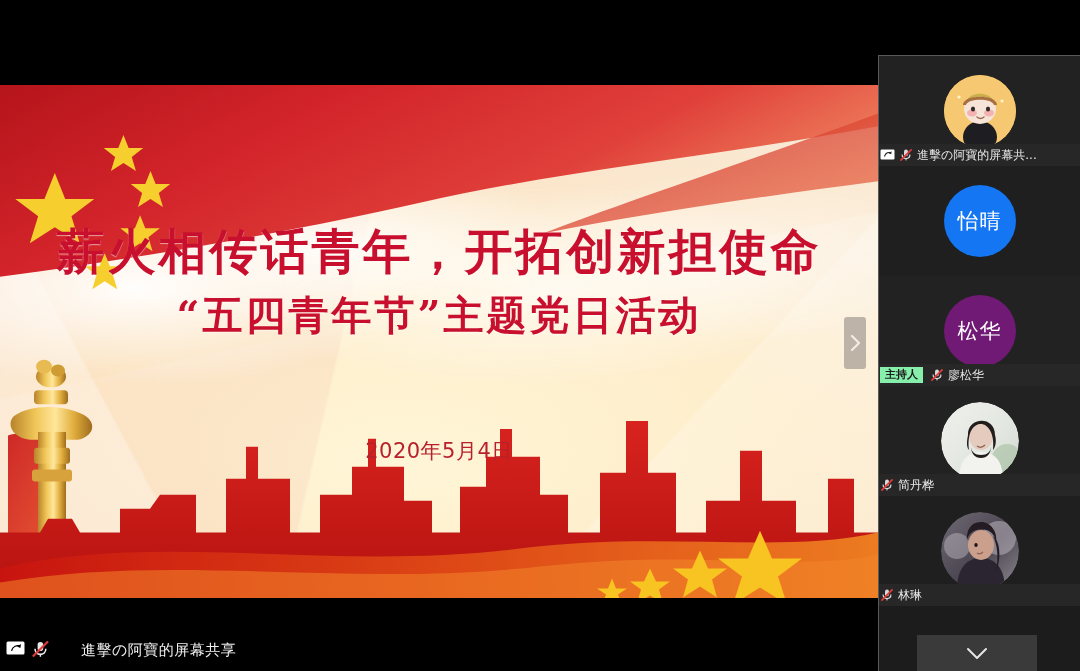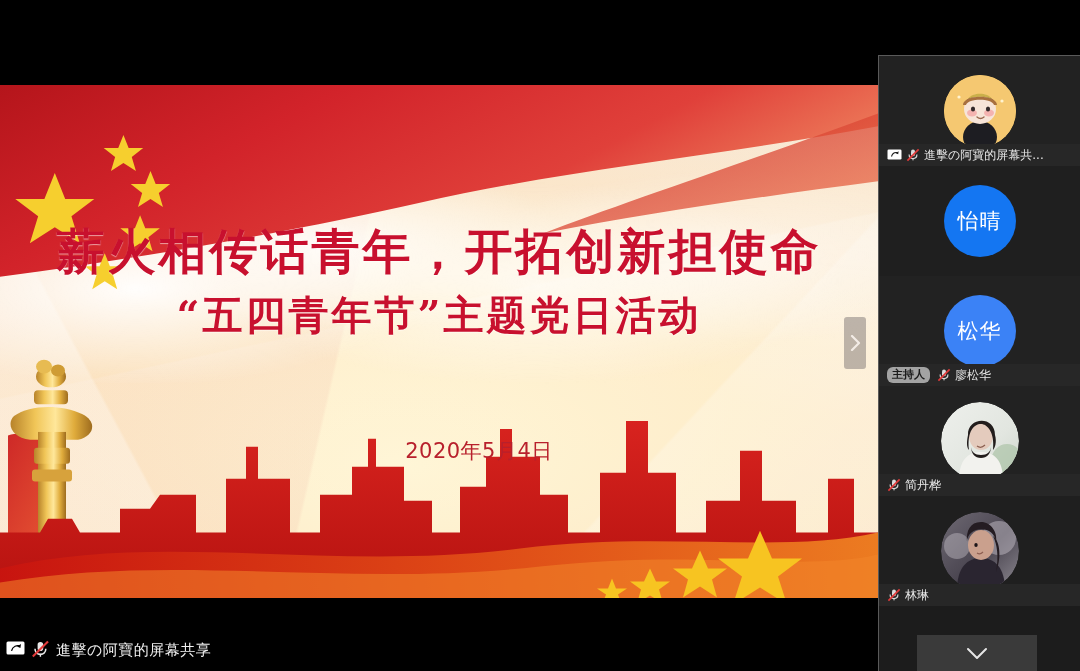--- a/index.html
+++ b/index.html
@@ -112,7 +112,7 @@
   .p-label {
     position:absolute; left:0; bottom:0; height:22px;
     display:flex; align-items:center; gap:4px;
-    padding:0 6px 0 8px;
+    padding:0 6px 0 1px;
     background:rgba(0,0,0,0.80);
     color:#e9e9e9; font-size:12px; white-space:nowrap;
     max-width:100%; overflow:hidden;

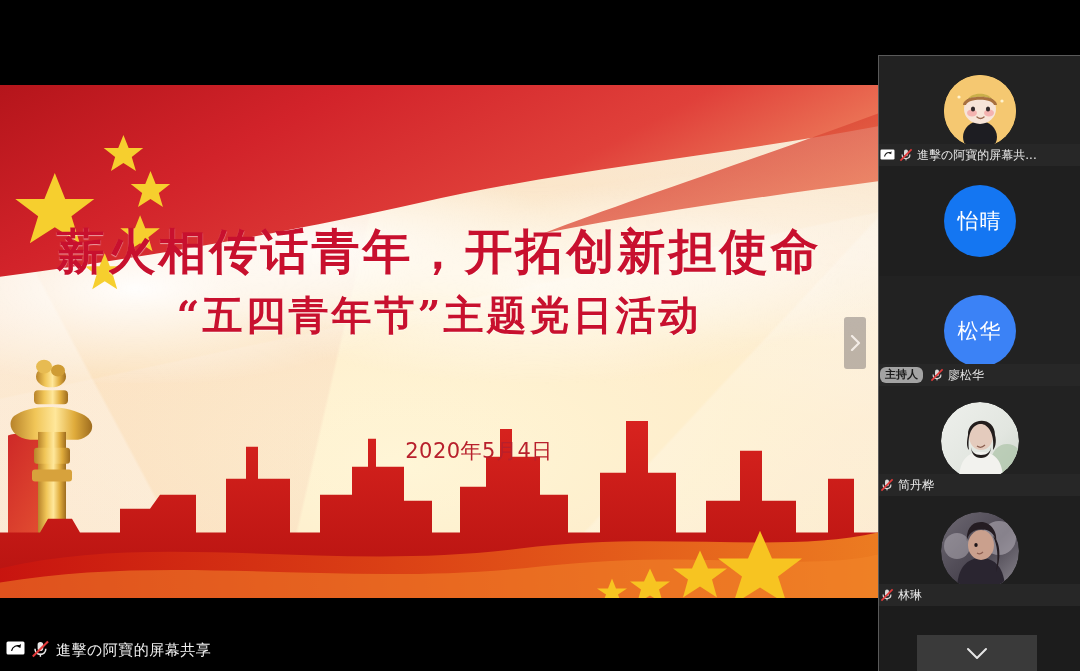--- a/index.html
+++ b/index.html
@@ -307,7 +307,7 @@
 
     <div class="p-tile">
       <div class="p-video">
-        <div class="avatar-circle" style="background:#3b82f6;">
+        <div class="avatar-circle" style="background:#701a75;">
           <span>松华</span>
         </div>
       </div>

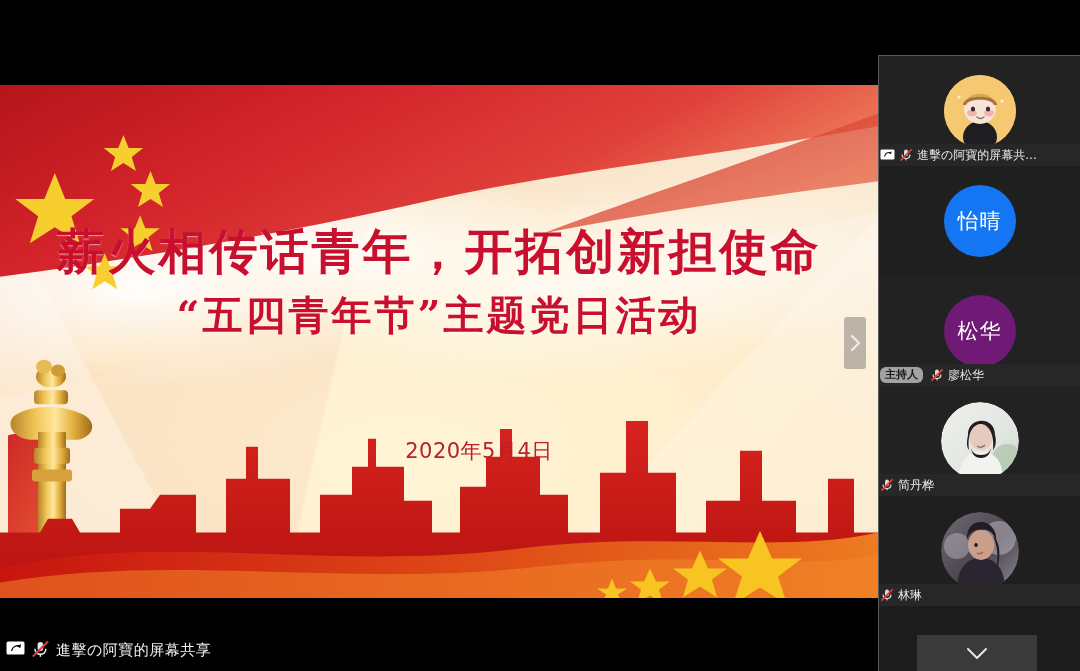--- a/index.html
+++ b/index.html
@@ -120,8 +120,8 @@
   }
   .p-label.full-width { width:100%; background:#272727; }
   .host-badge {
-    background:#a3a3a3; color:#1a1a1a; font-size:11px; font-weight:700;
-    padding:2px 5px; margin-right:3px; line-height:1.15;border-radius:6px;
+    background:#86efac; color:#1a1a1a; font-size:11px; font-weight:700;
+    padding:2px 5px; margin-right:3px; line-height:1.15;
   }
   .icon-mic-muted, .icon-screenshare { display:inline-flex; flex:none; }
   .p-name { overflow:hidden; text-overflow:ellipsis; }

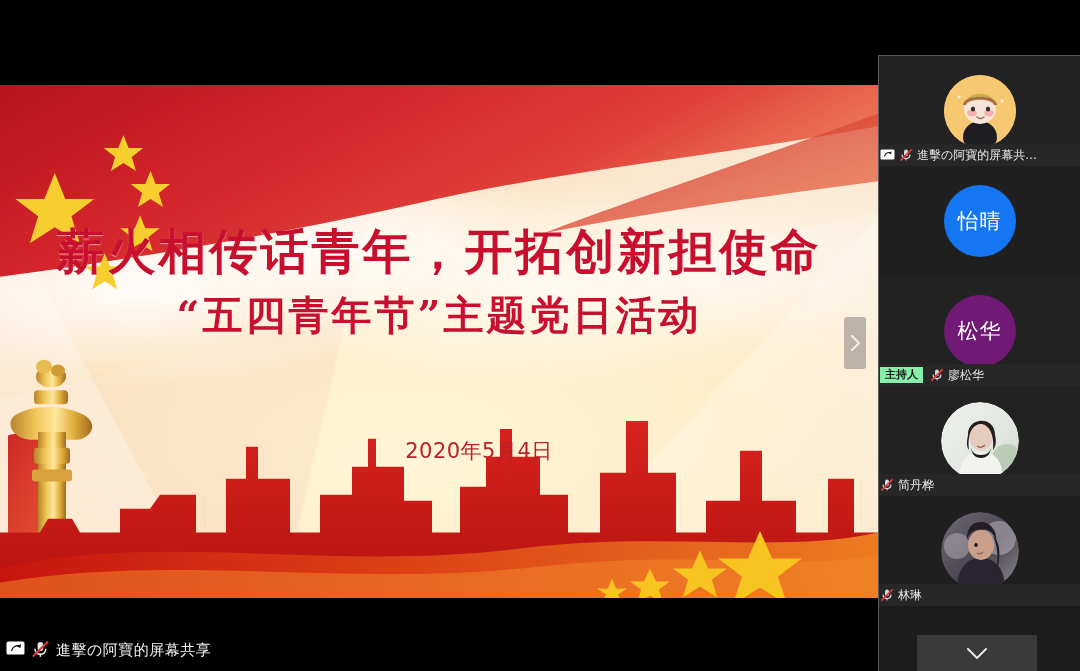--- a/index.html
+++ b/index.html
@@ -73,7 +73,7 @@
     font-family:"DejaVu Sans","Liberation Sans",sans-serif;
   }
   .slide-sub-1 { top:320px; font-size:21px; font-weight:700; letter-spacing:1px; }
-  .slide-sub-2 { top:352px; font-size:21px; font-weight:400; letter-spacing:0.5px;margin-left:40px; }
+  .slide-sub-2 { top:352px; font-size:21px; font-weight:400; letter-spacing:0.5px; }
 
   
   #next-slide-btn {

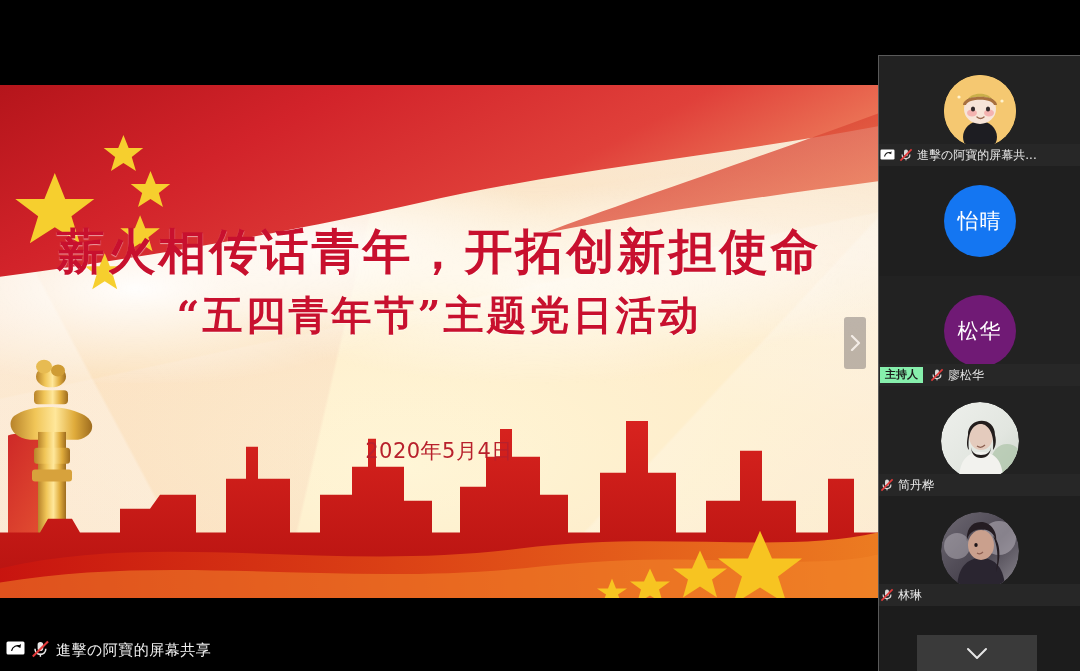--- a/index.html
+++ b/index.html
@@ -139,7 +139,7 @@
     position:absolute; left:0; bottom:0; width:878px; height:41px;
     background:#000000; display:flex; align-items:center; gap:6px; padding:0 6px;
   }
-  #bottom-bar .bb-text { color:#f0f0f0; font-size:15px; letter-spacing:0.5px; }
+  #bottom-bar .bb-text { color:#f0f0f0; font-size:15px; letter-spacing:0.5px;margin-left:25px; }
 </style>
 </head>
 <body>

